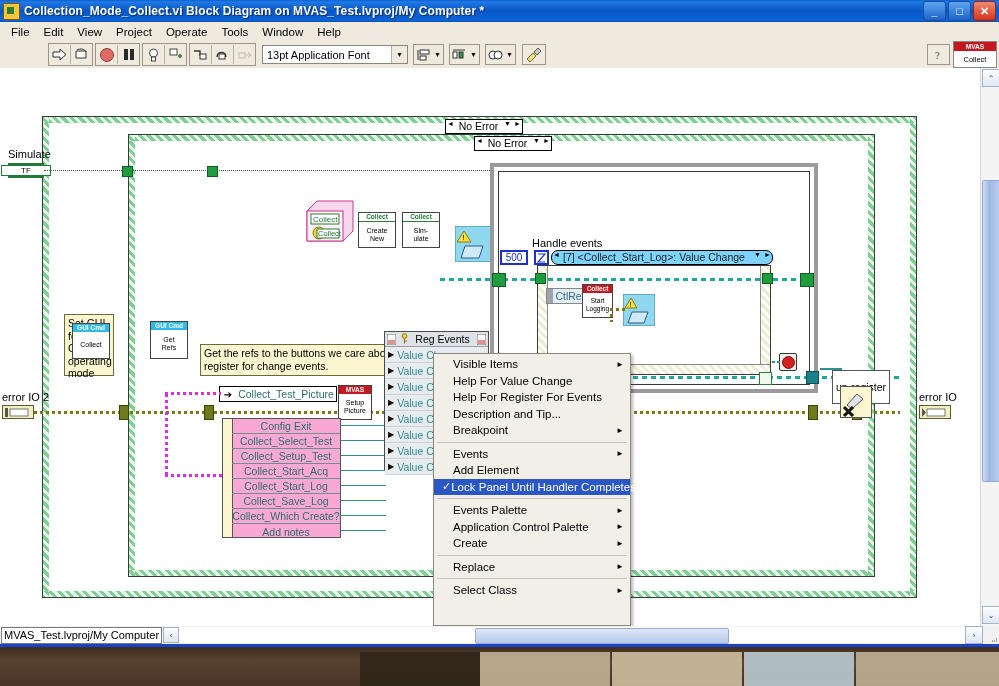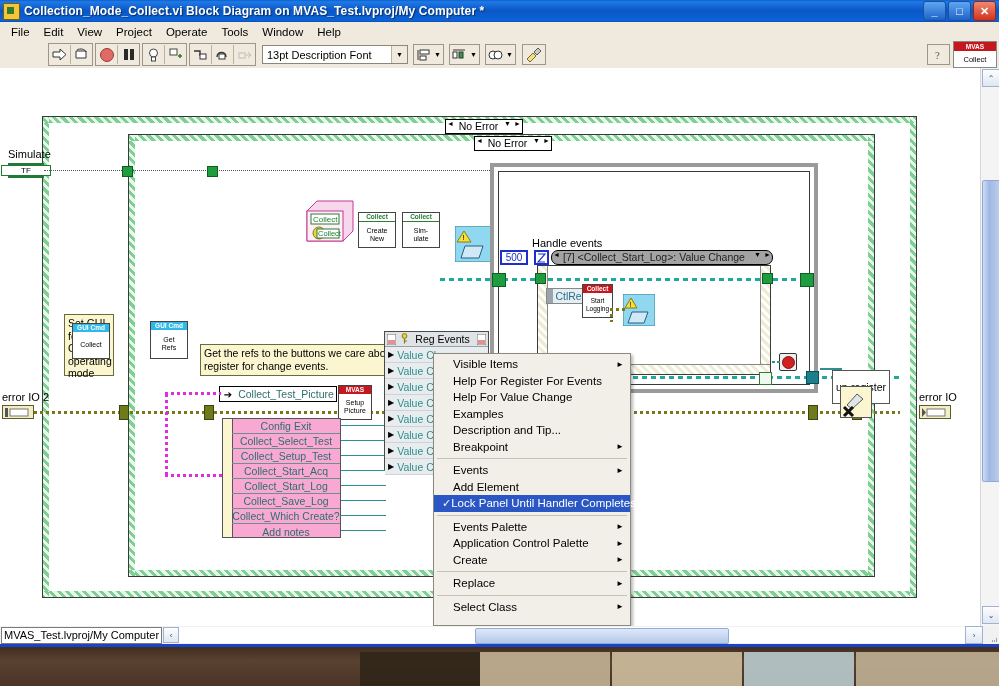--- a/index.html
+++ b/index.html
@@ -226,7 +226,7 @@
     </div>
 
     <div class="fontbox">
-      <span>13pt Description Font</span>
+      <span>13pt Application Font</span>
       <span class="arrow">▼</span>
     </div>
 

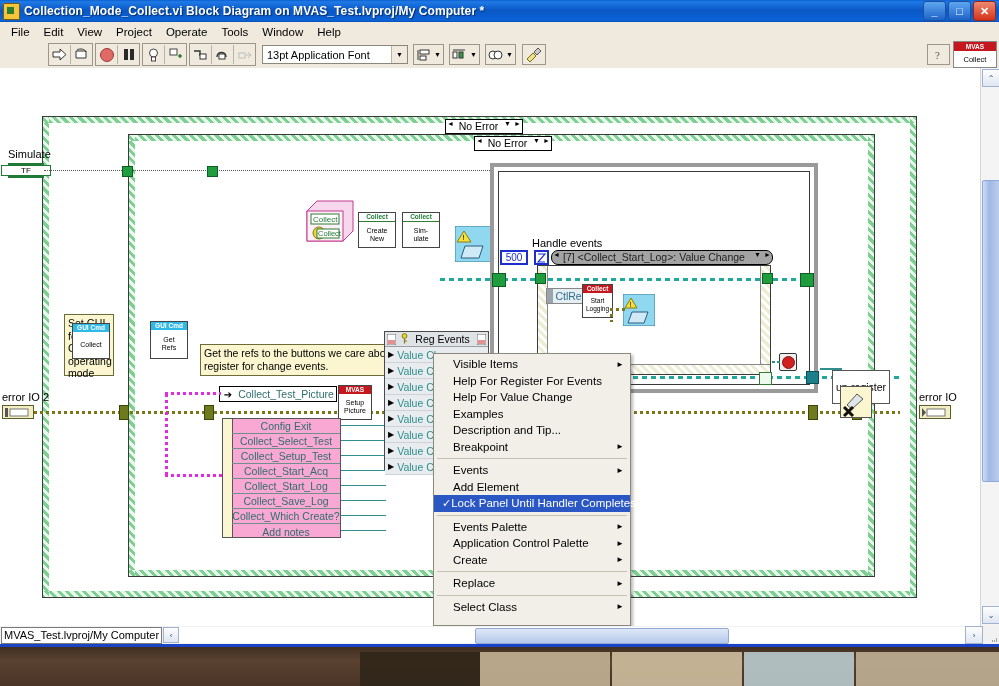--- a/index.html
+++ b/index.html
@@ -492,7 +492,7 @@
         </svg>
     </div>
 
-    <div class="sel-label" style="left:551px;top:182px;width:222px;background:#a3a3a3;border-radius:7px;">
+    <div class="sel-label" style="left:551px;top:182px;width:222px;background:#7dd3fc;border-radius:7px;">
       <span class="ar">◄</span>
       <span class="txt" style="text-align:left;color:#222;">[7] &lt;Collect_Start_Log&gt;: Value Change</span>
       <span class="dn">▼</span>

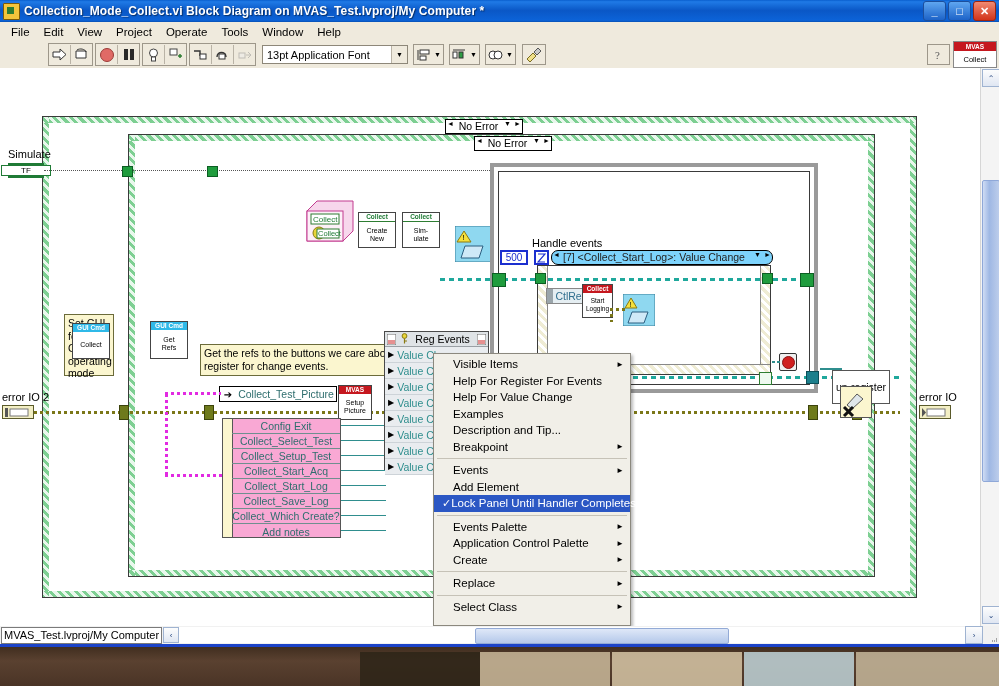--- a/index.html
+++ b/index.html
@@ -577,12 +577,12 @@
       </div>
       <div class="item">
         <span class="chk"></span>
+        <span class="lbl">Help For Value Change</span>
+        <span class="sub"></span>
+      </div>
+      <div class="item">
+        <span class="chk"></span>
         <span class="lbl">Help For Register For Events</span>
-        <span class="sub"></span>
-      </div>
-      <div class="item">
-        <span class="chk"></span>
-        <span class="lbl">Help For Value Change</span>
         <span class="sub"></span>
       </div>
       <div class="item">

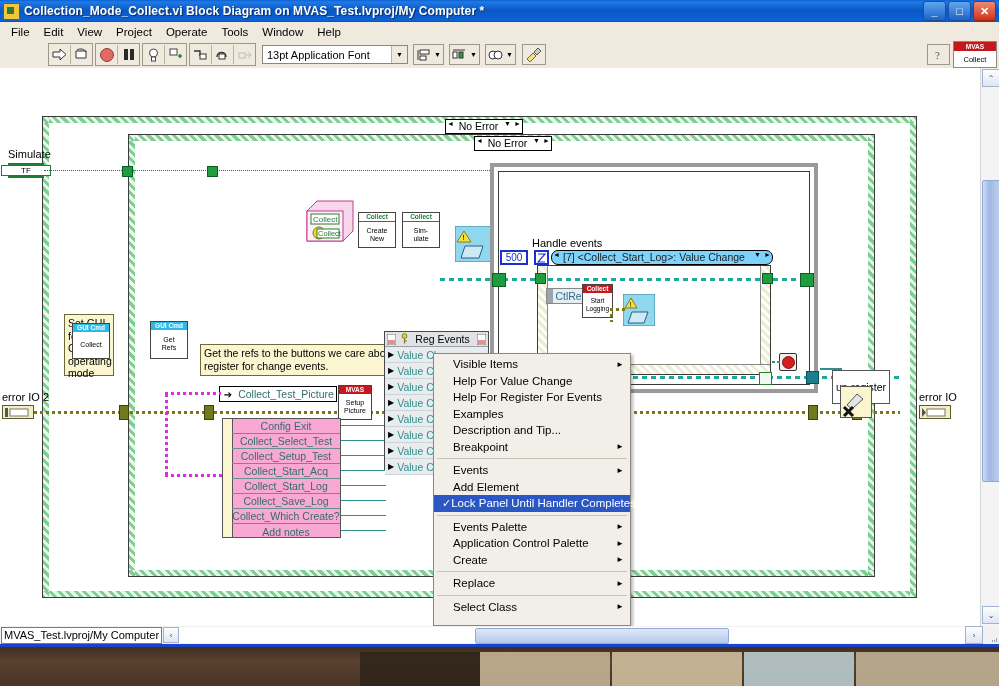--- a/index.html
+++ b/index.html
@@ -587,11 +587,6 @@
       </div>
       <div class="item">
         <span class="chk"></span>
-        <span class="lbl">Examples</span>
-        <span class="sub"></span>
-      </div>
-      <div class="item">
-        <span class="chk"></span>
         <span class="lbl">Description and Tip...</span>
         <span class="sub"></span>
       </div>

